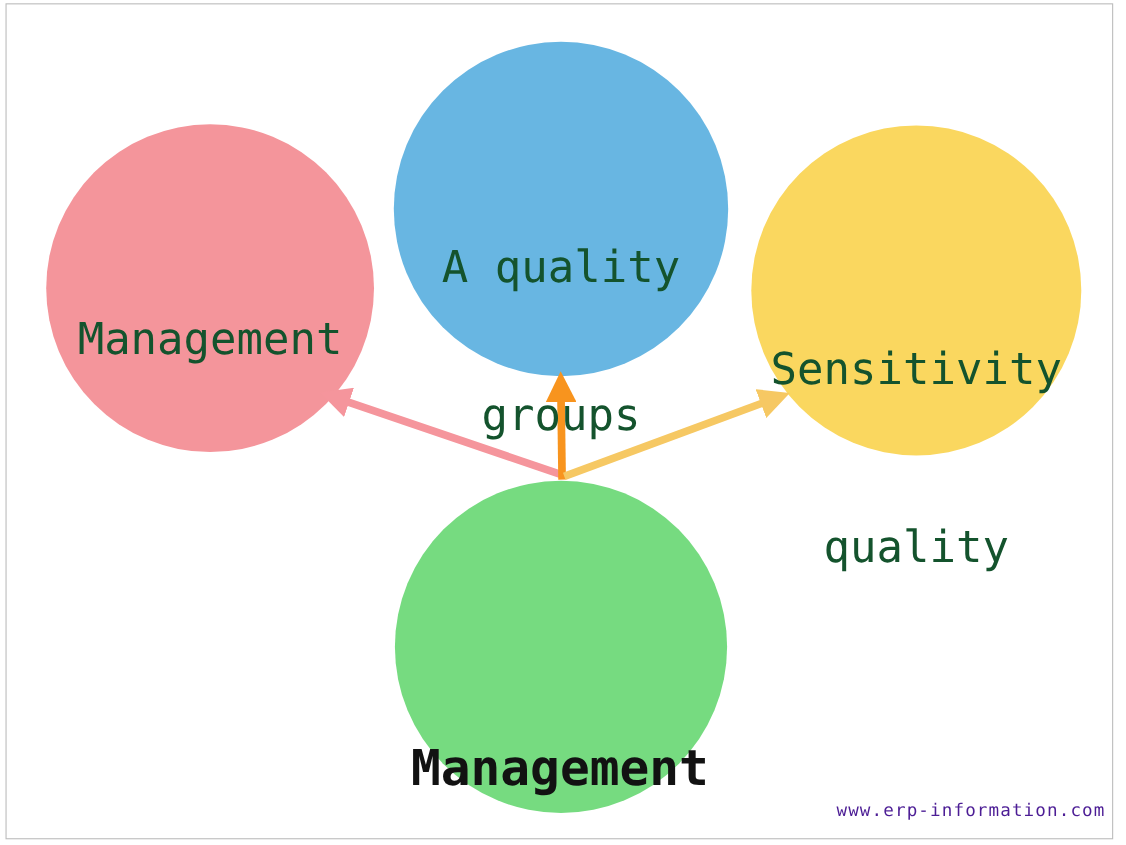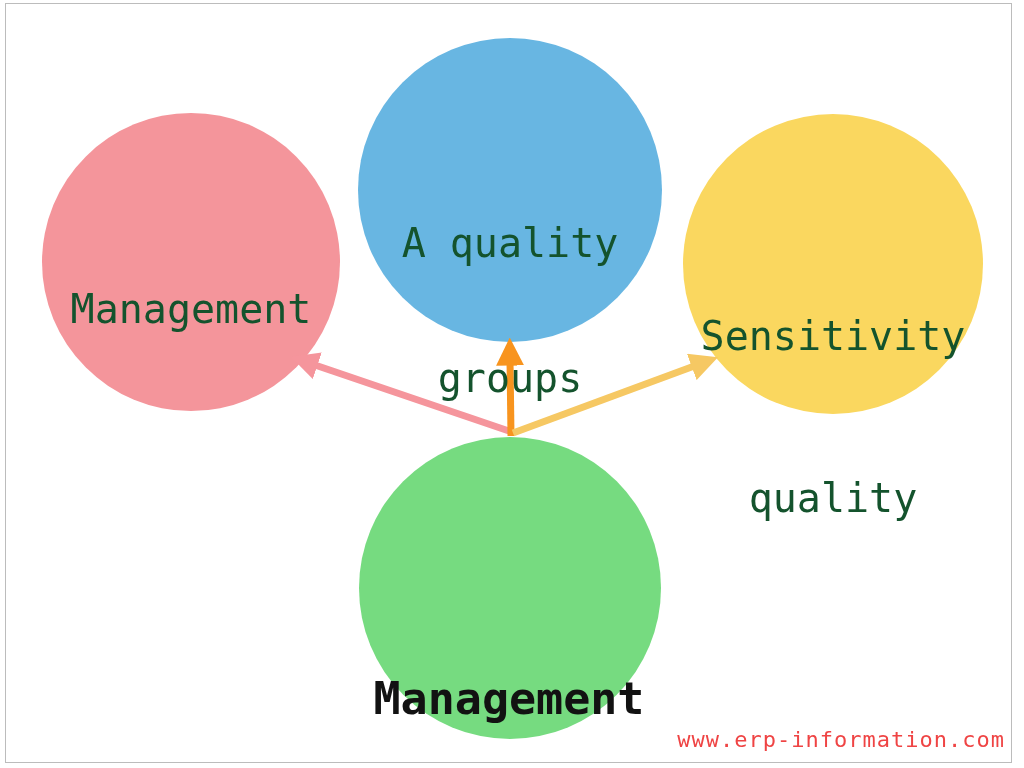--- a/index.html
+++ b/index.html
@@ -63,9 +63,9 @@
     position: absolute;
     right: 19px;
     top: 727px;
-    font-size: 22px;
+    font-size: 16px;
     letter-spacing: 1px;
-    color: #ef4444;
+    color: #4c1d95;
     z-index: 2;
   }
 </style>

